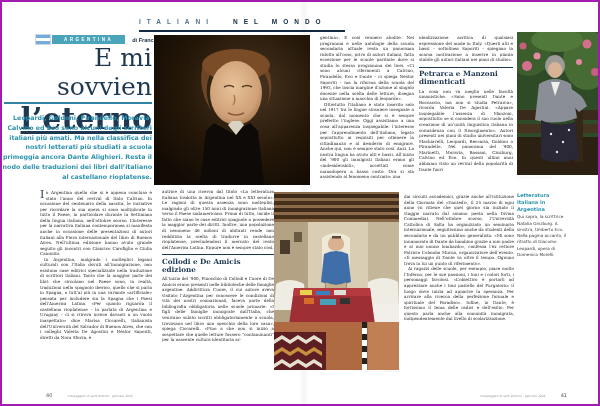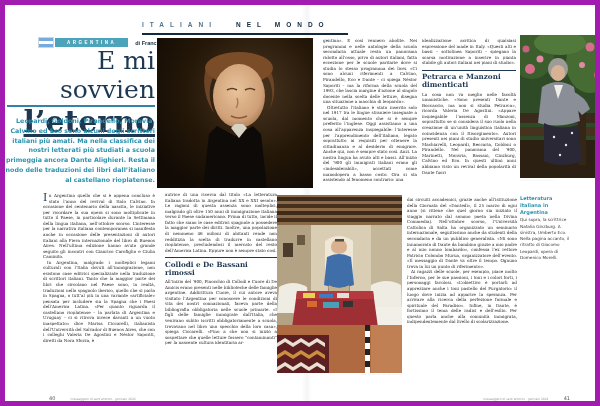--- a/index.html
+++ b/index.html
@@ -4,7 +4,7 @@
 <style>
   html,body{margin:0;padding:0;background:#fff;}
   .spread{position:relative;width:600px;height:406px;background:#ffffff;overflow:hidden;
-          font-family:"DejaVu Serif",serif;border:5px solid #a21caf;box-sizing:border-box;}
+          font-family:"DejaVu Serif",serif;border:2px solid #a21caf;box-sizing:border-box;}
   .abs{position:absolute;}
 
   

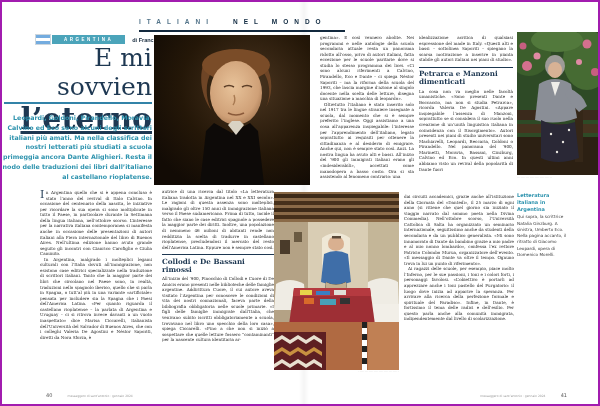--- a/index.html
+++ b/index.html
@@ -109,7 +109,7 @@
       <p class="first">autrice di una ricerca dal titolo «La letteratura italiana tradotta in Argentina nel XX e XXI secolo». Le ragioni di questa assenza sono molteplici, malgrado gli oltre 150 anni di immigrazione italiana verso il Paese sudamericano. Prima di tutto, incide il fatto che siano le case editrici spagnole a possedere la maggior parte dei diritti. Inoltre, una popolazione di nemmeno 46 milioni di abitanti rende non redditizia la scelta di tradurre in castellano rioplatense, precludendosi il mercato del resto dell’America Latina. Eppure non è sempre stato così.</p>
     </div>
     <div class="col-head-rule" style="margin-top:4px;"></div>
-    <div class="col-heading">Collodi e De Bassani rimossi</div>
+    <div class="col-heading">Collodi e De Amicis edizione</div>
     <div class="body-text" style="width:112px;">
       <p class="first">All’inizio del ’900, Pinocchio di Collodi e Cuore di De Amicis erano presenti nelle biblioteche delle famiglie argentine. Addirittura Cuore, il cui autore aveva visitato l’Argentina per conoscere le condizioni di vita dei nostri connazionali, faceva parte della bibliografia obbligatoria nelle scuole primarie. «I figli delle famiglie immigrate dall’Italia, che venivano subito iscritti obbligatoriamente a scuola, trovavano nel libro uno specchio della loro casa», spiega Ciccarelli. «Fino a che non si iniziò a sospettare che quelle letture fossero “contaminanti” per la nascente cultura identitaria ar-</p>
     </div>

